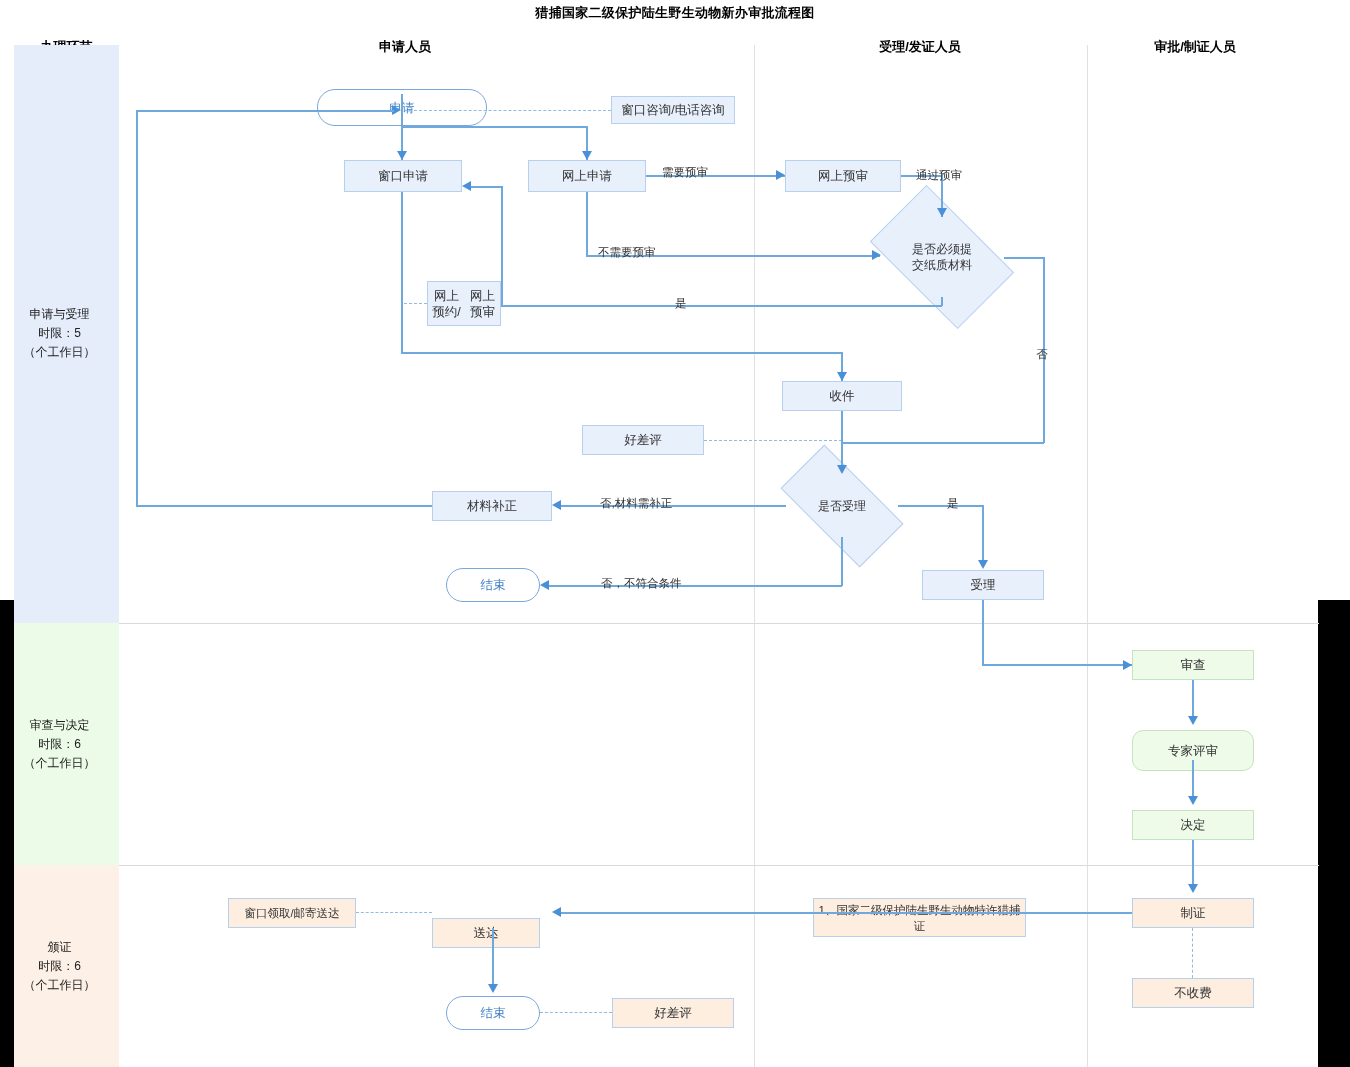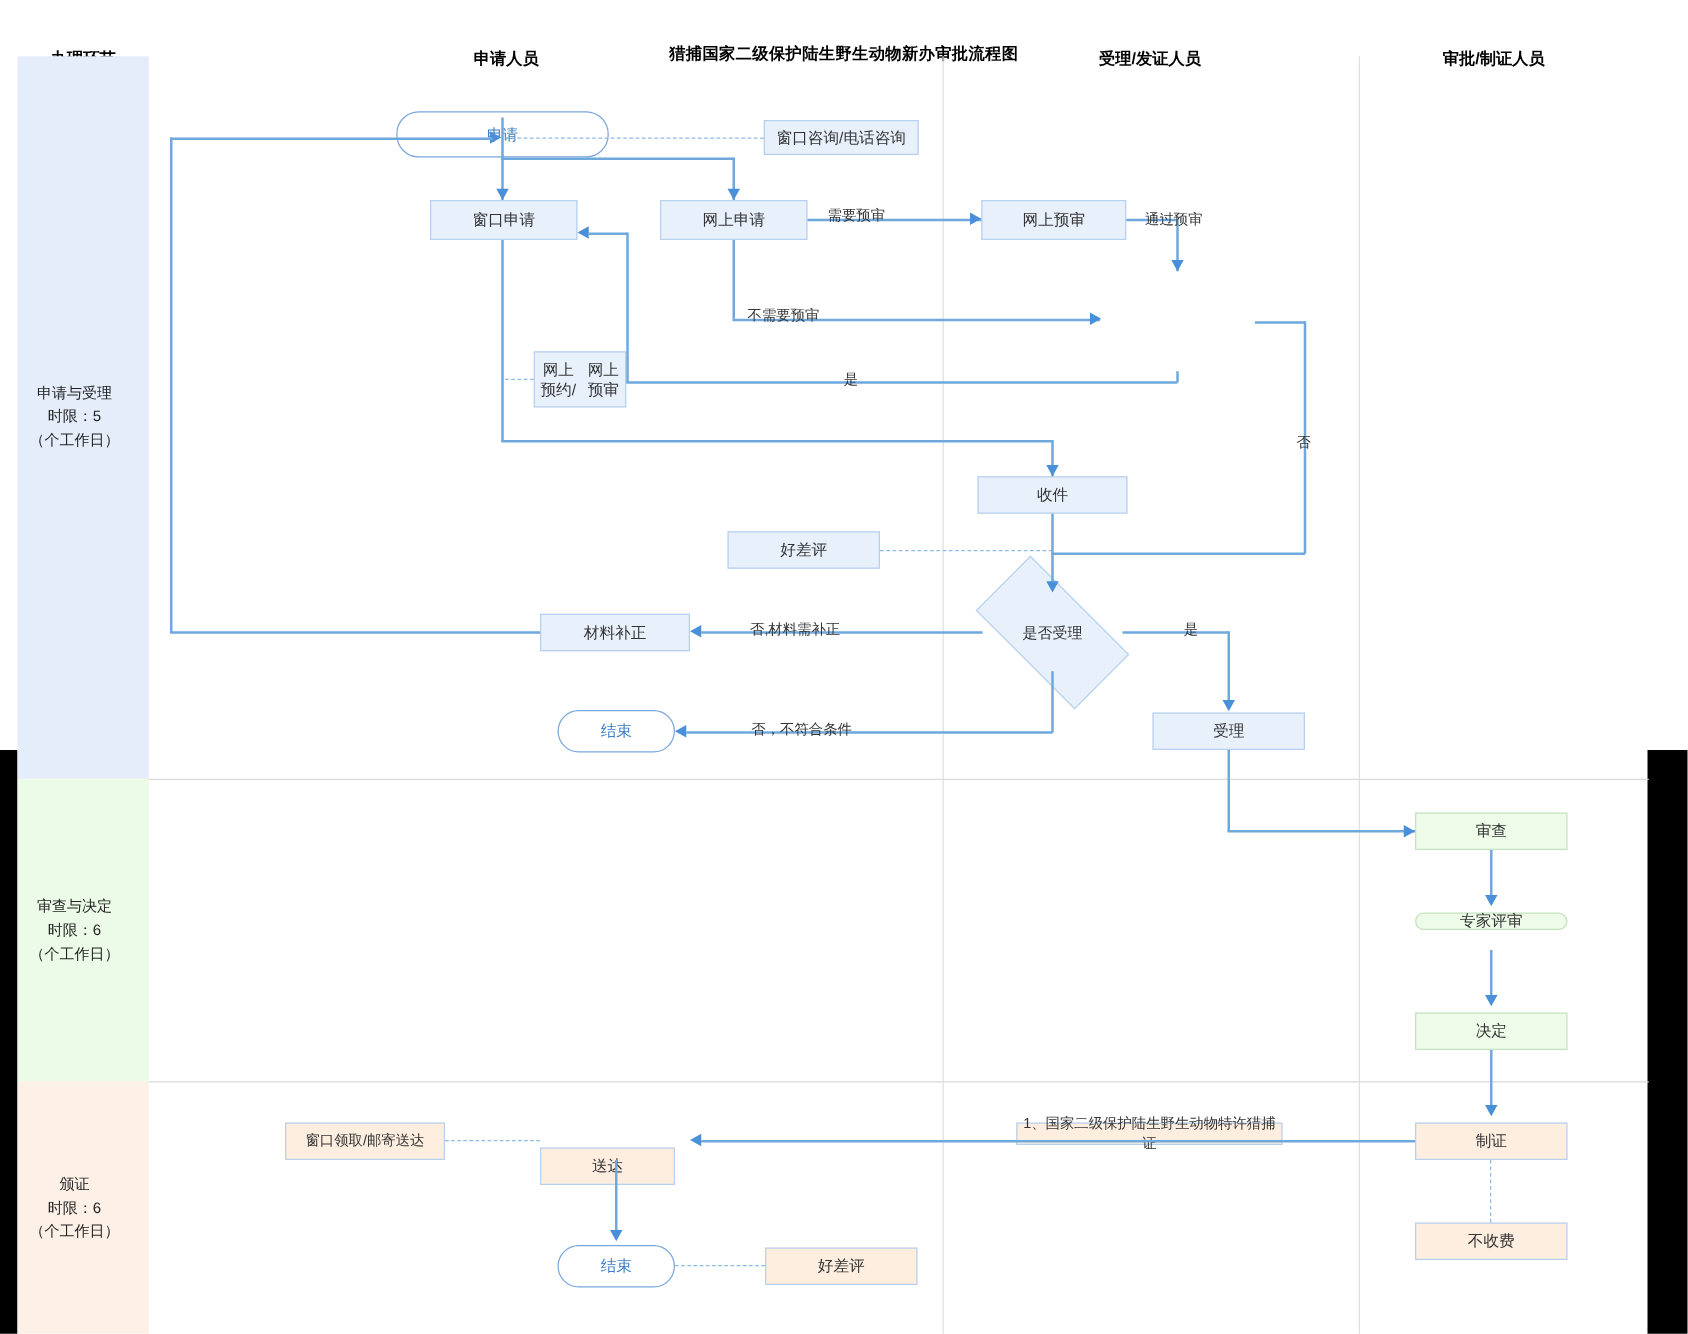--- a/index.html
+++ b/index.html
@@ -17,7 +17,7 @@
   
   .title{
     position:absolute;left:0;top:4px;width:1350px;text-align:center;
-    font-size:13px;font-weight:bold;color:#000;letter-spacing:.3px;margin-top:30px;
+    font-size:13px;font-weight:bold;color:#000;letter-spacing:.3px;
   }
   .colhead{
     position:absolute;top:38px;text-align:center;

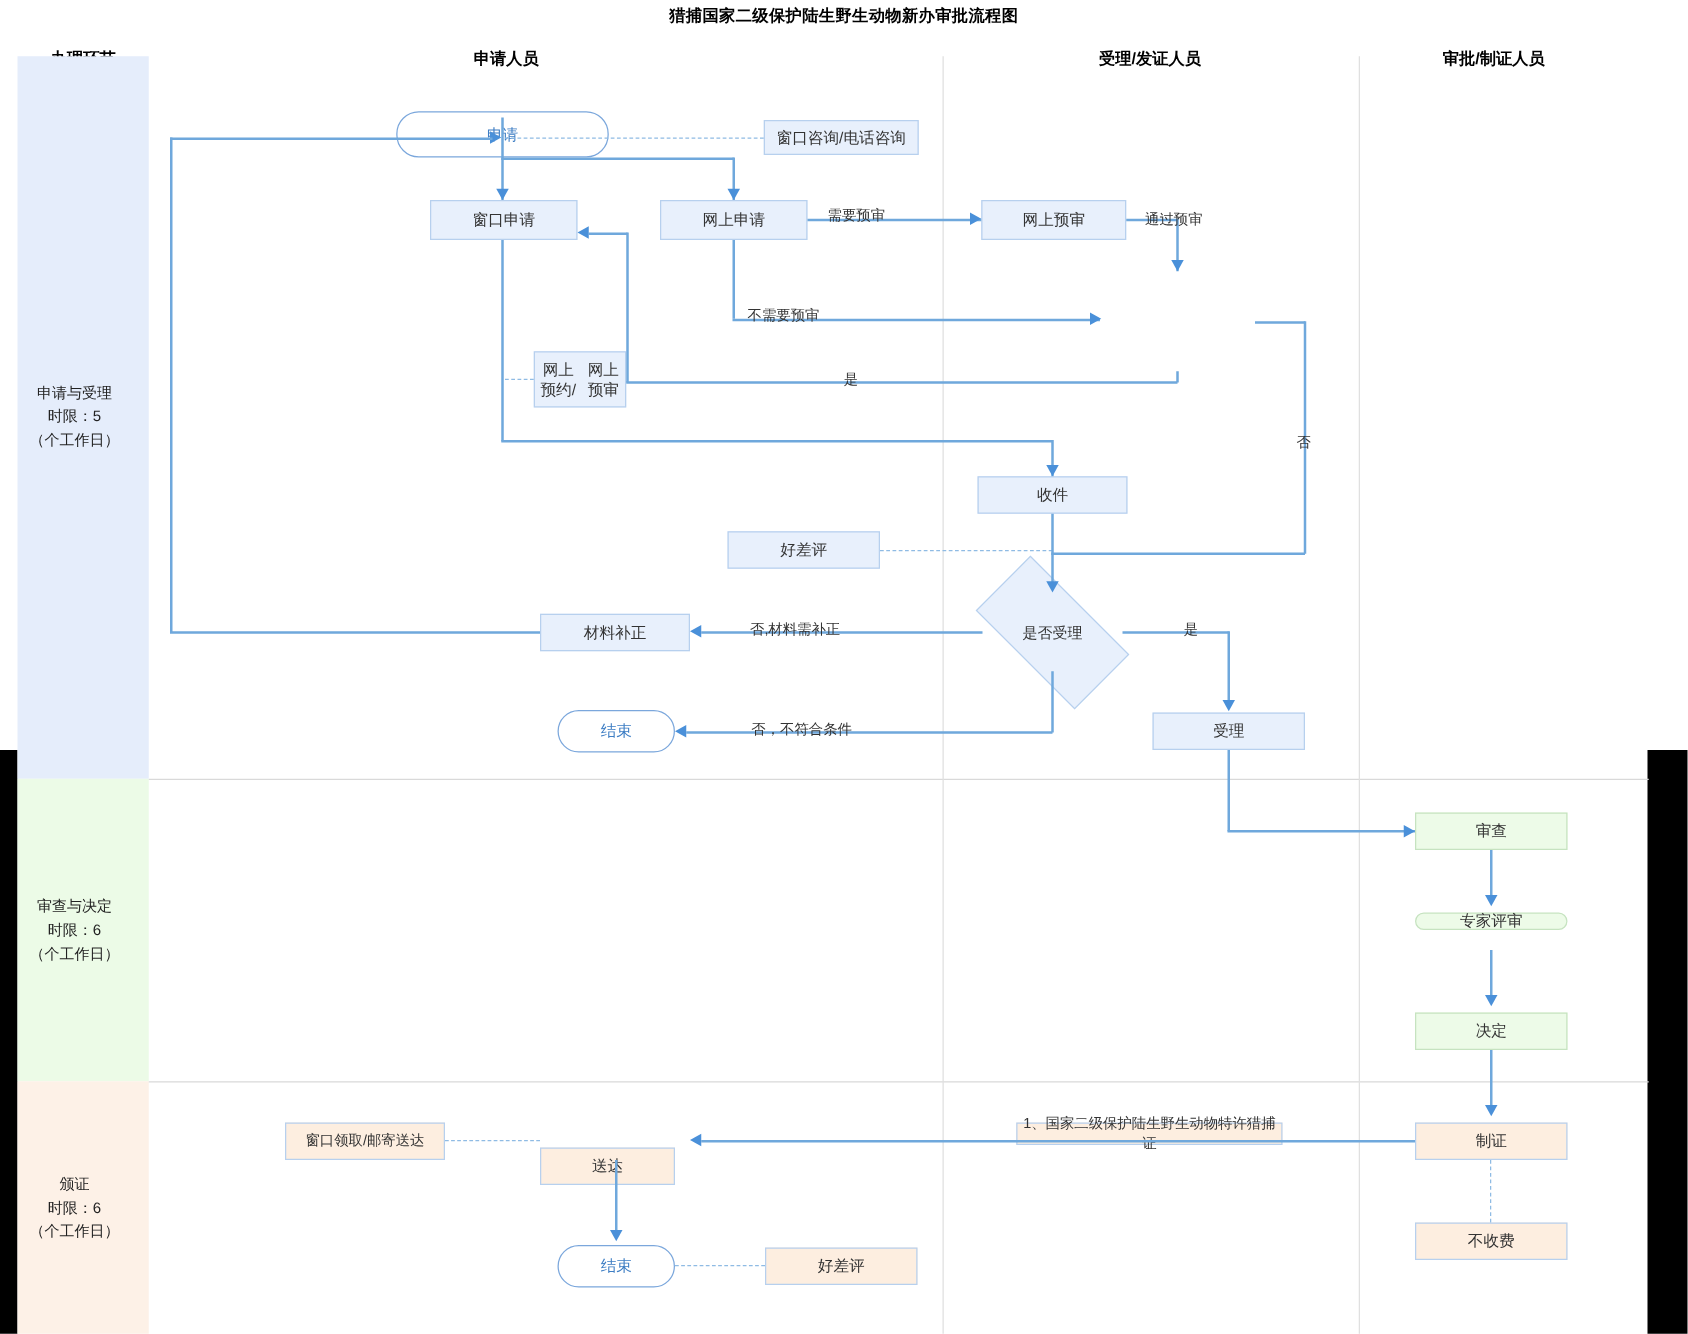--- a/index.html
+++ b/index.html
@@ -144,6 +144,15 @@
     <span>网上预审</span>
   </div>
 
+  <div class="diamond" style="left:880px;top:217px;width:124px;height:80px;">
+    <div class="dshape"></div>
+    <div class="dtext">
+      <div>
+        <div>是否必须提</div>
+        <div>交纸质材料</div>
+      </div>
+    </div>
+  </div>
 
   <div class="node blue" style="left:427px;top:281px;width:74px;height:45px;flex-direction:row;">
     <span>网上预约/</span>

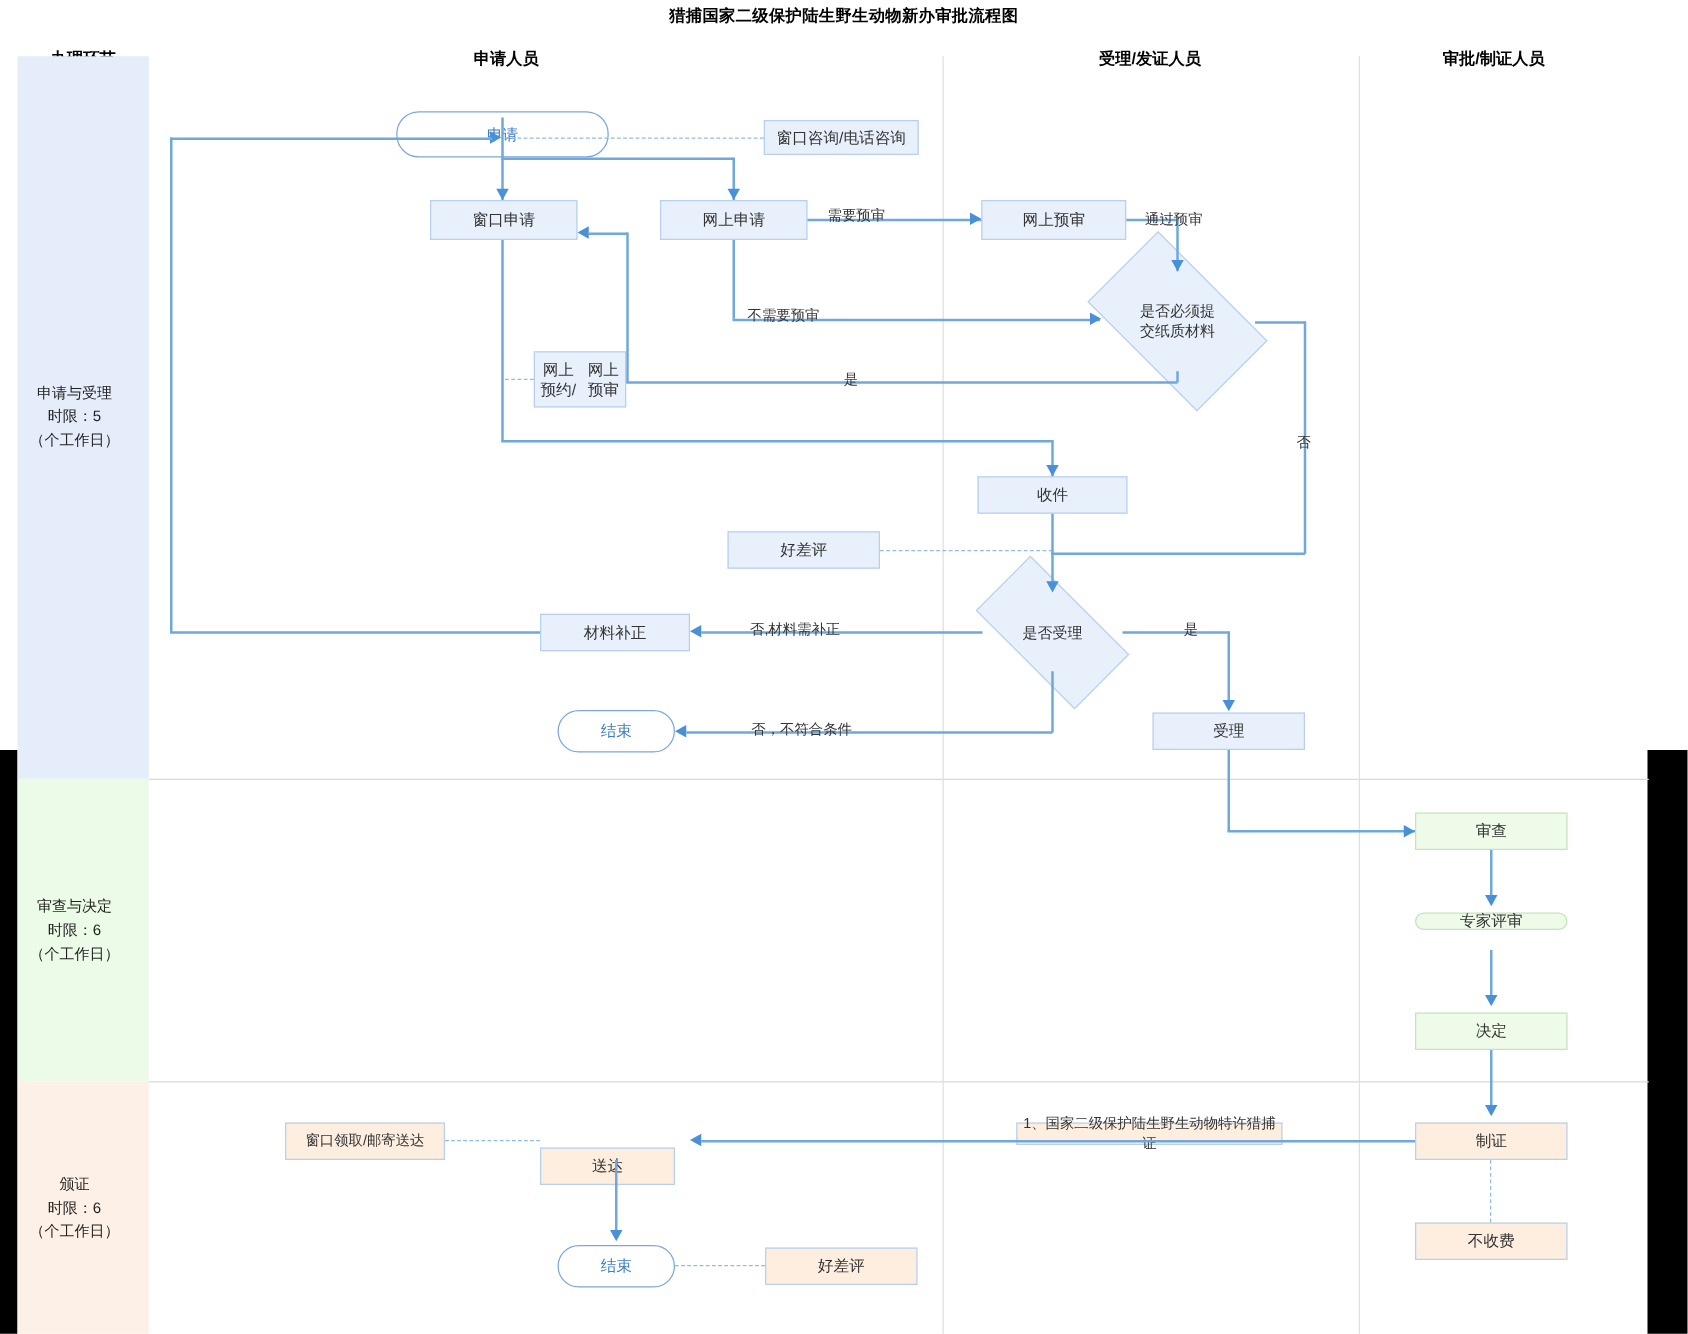--- a/index.html
+++ b/index.html
@@ -255,7 +255,7 @@
     <span>审查</span>
   </div>
 
-  <div class="node green" style="left:1132px;top:730px;width:122px;height:14px;border-radius:11px;">
+  <div class="node green" style="left:1132px;top:730px;width:122px;height:41px;border-radius:11px;">
     <span>专家评审</span>
   </div>
 

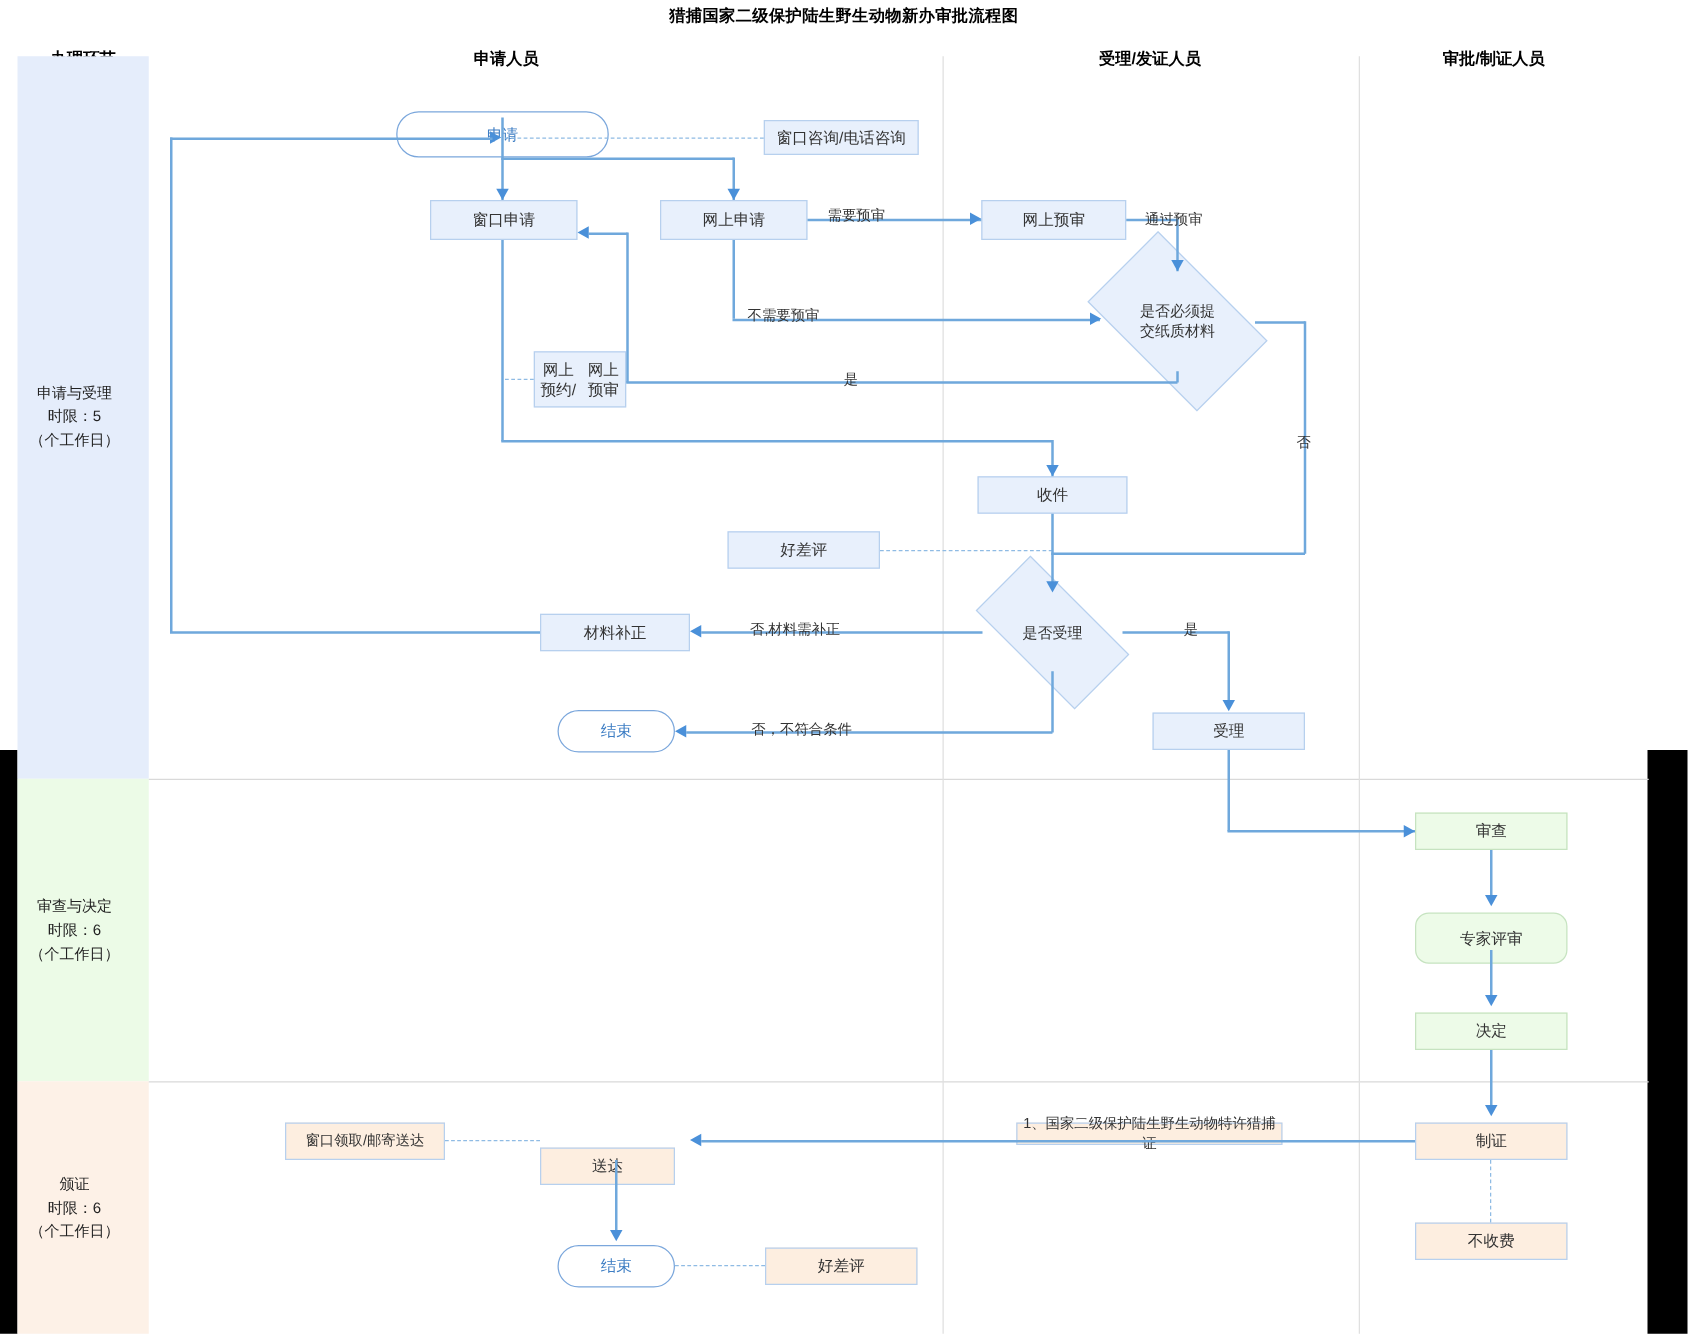--- a/index.html
+++ b/index.html
@@ -281,7 +281,7 @@
     <span>不收费</span>
   </div>
 
-  <div class="node orange" style="left:813px;top:898px;width:213px;height:18px;font-size:11.5px;">
+  <div class="node orange" style="left:813px;top:898px;width:213px;height:39px;font-size:11.5px;">
     <span>1、国家二级保护陆生野生动物特许猎捕证</span>
   </div>
 

